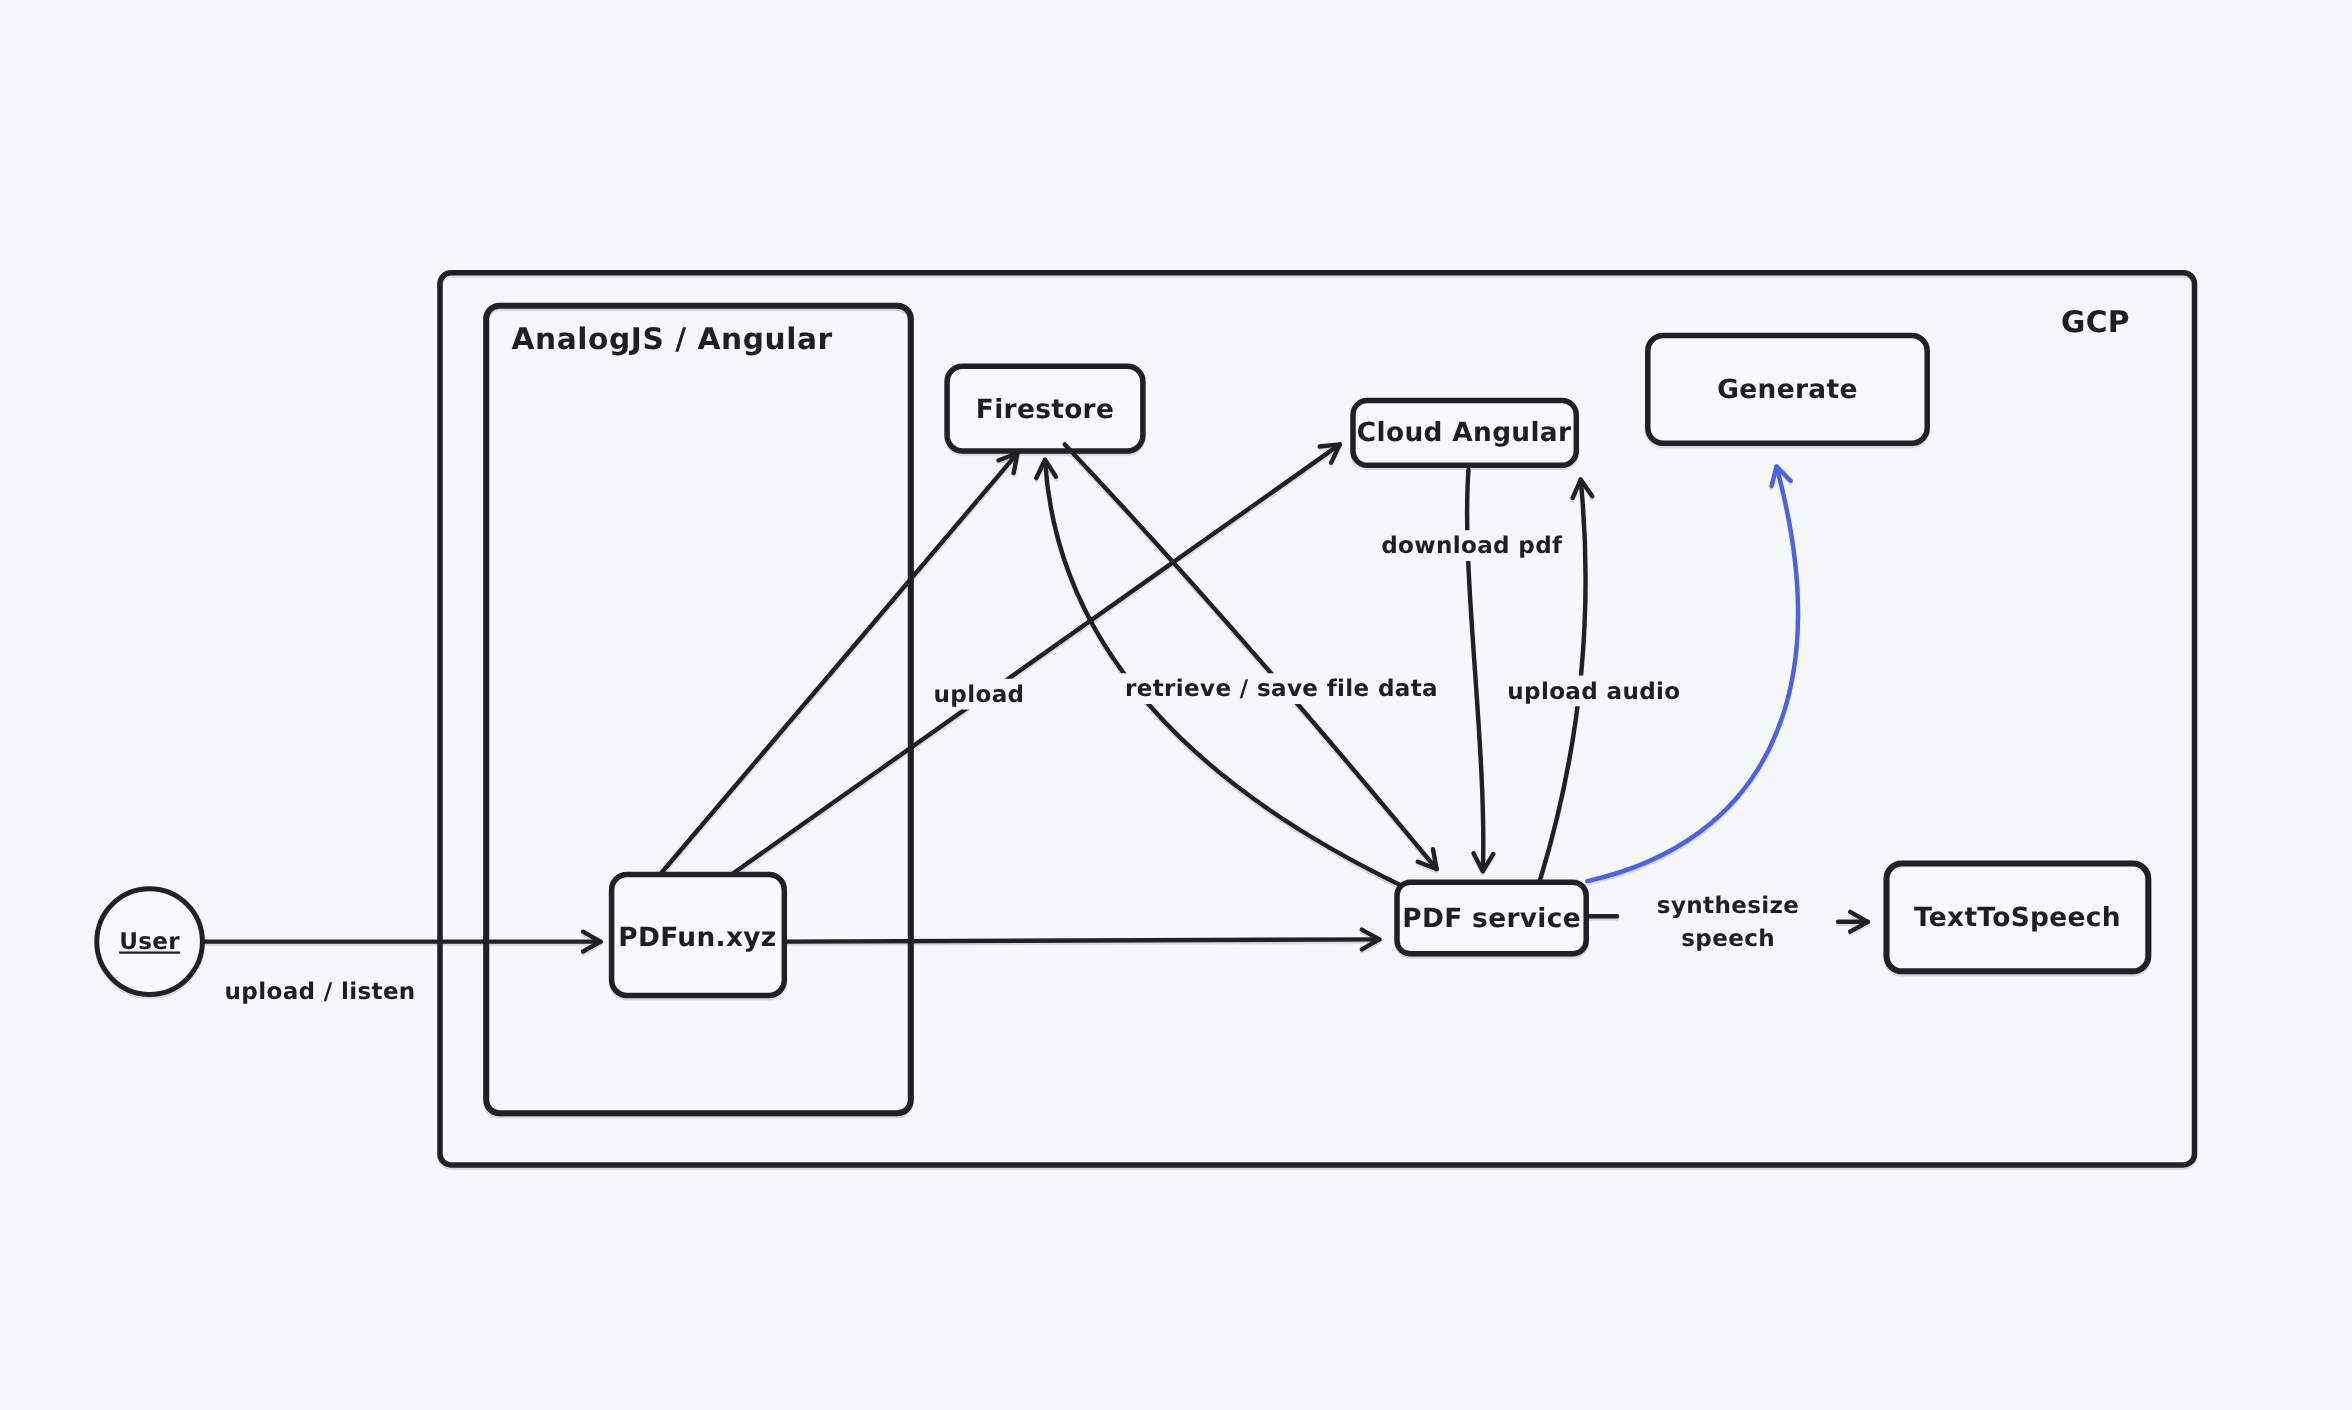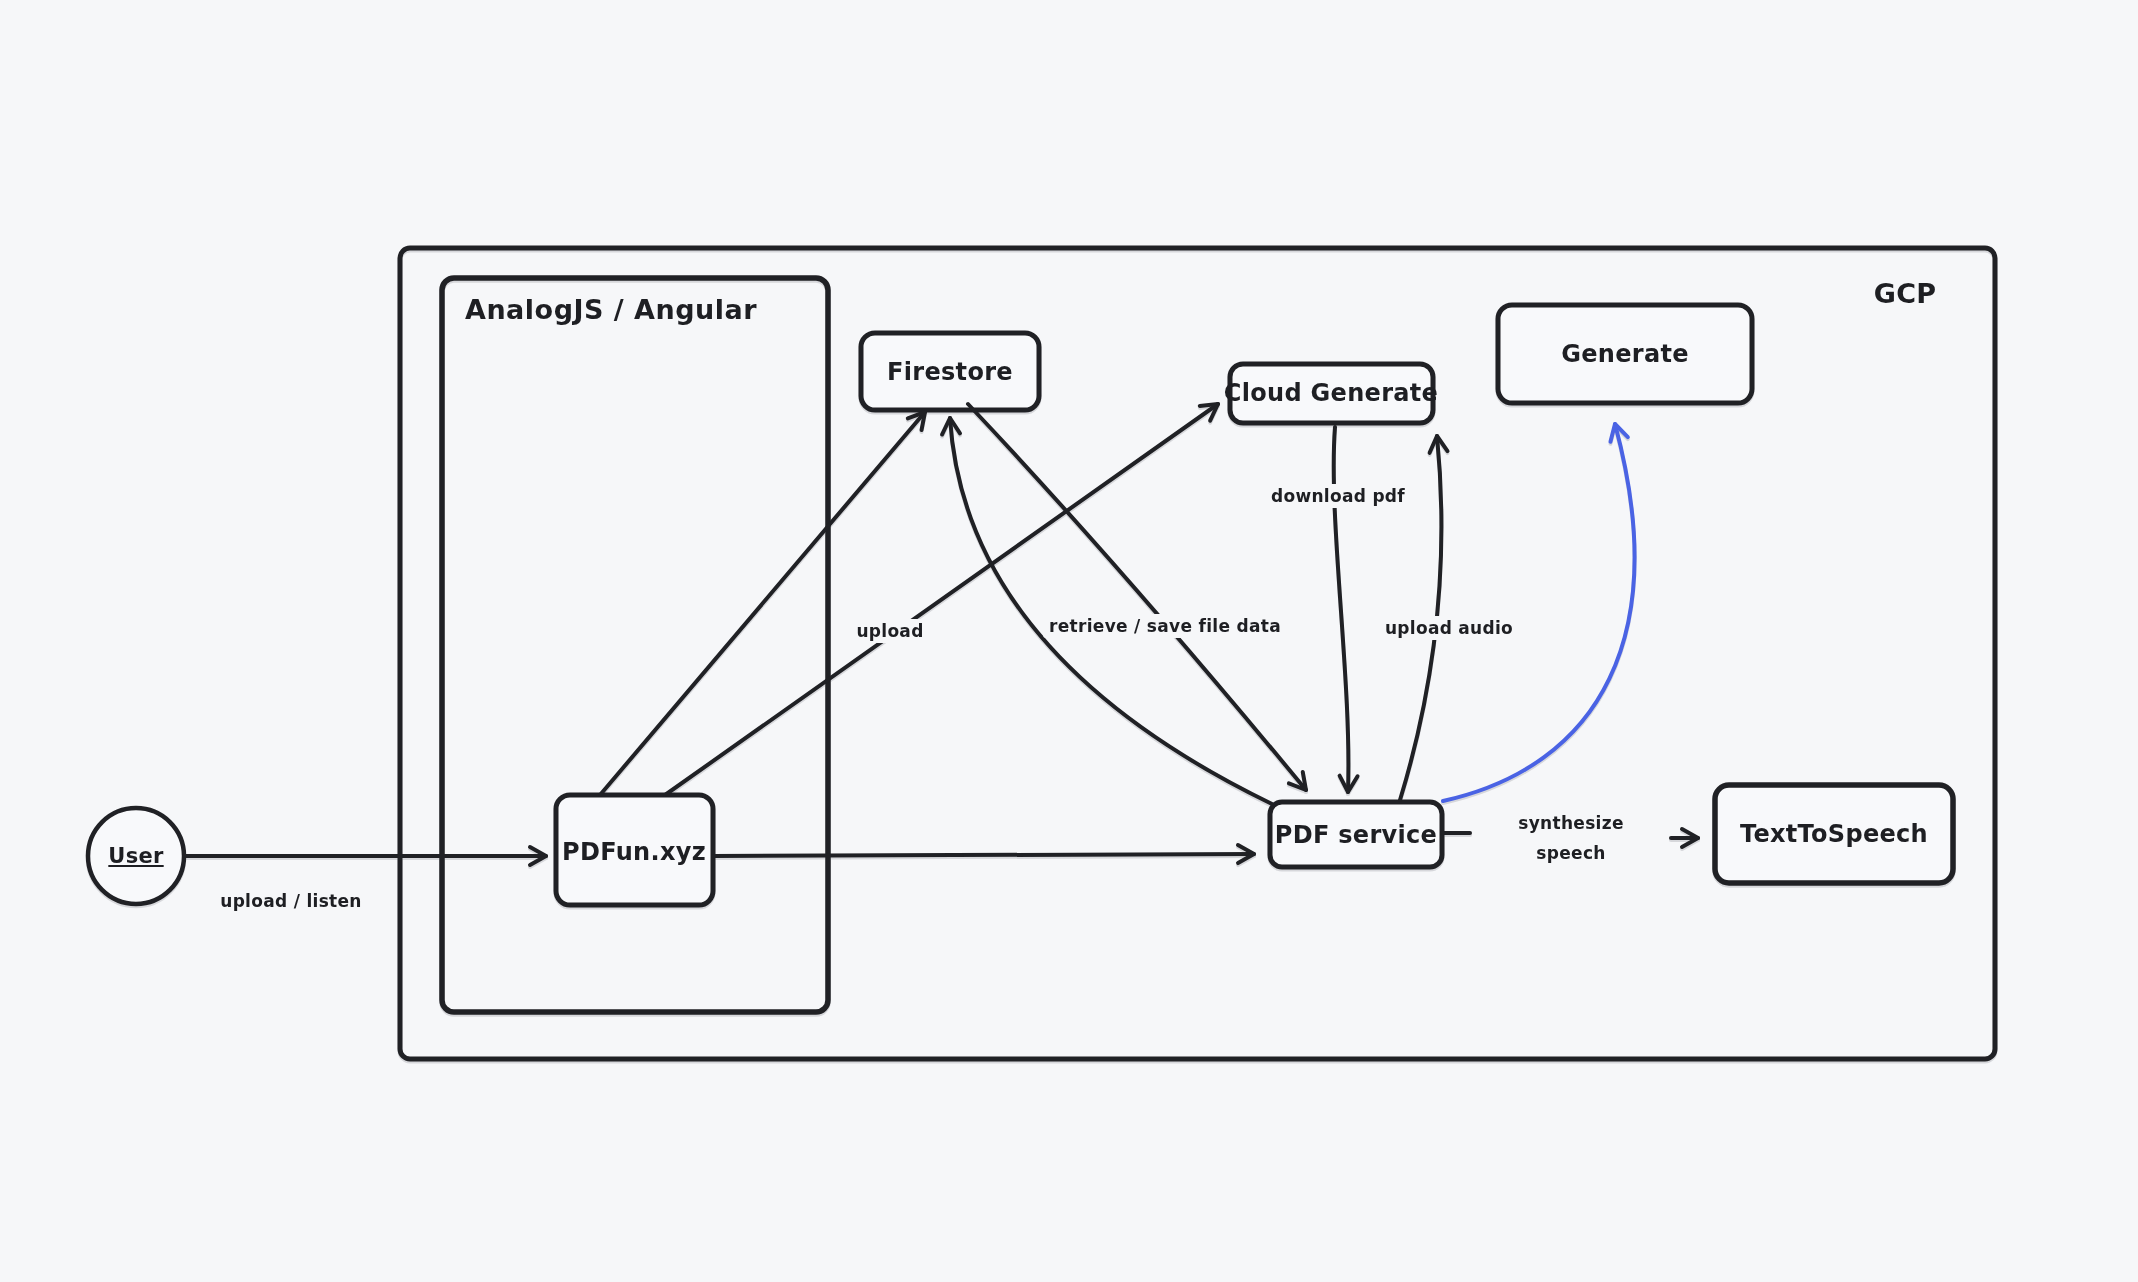--- a/index.html
+++ b/index.html
@@ -85,7 +85,7 @@
   <div class="lbl user-lbl" style="left:136px; top:856px;">User</div>
   <div class="lbl node-lbl" style="left:634px; top:852px;">PDFun.xyz</div>
   <div class="lbl node-lbl" style="left:950px; top:372px;">Firestore</div>
-  <div class="lbl node-lbl" style="left:1331px; top:393px;">Cloud Generate</div>
+  <div class="lbl node-lbl" style="left:1331px; top:393px;">Cloud Angular</div>
   <div class="lbl node-lbl" style="left:1625px; top:354px;">Generate</div>
   <div class="lbl node-lbl" style="left:1356px; top:835px;">PDF service</div>
   <div class="lbl node-lbl" style="left:1834px; top:834px;">TextToSpeech</div>

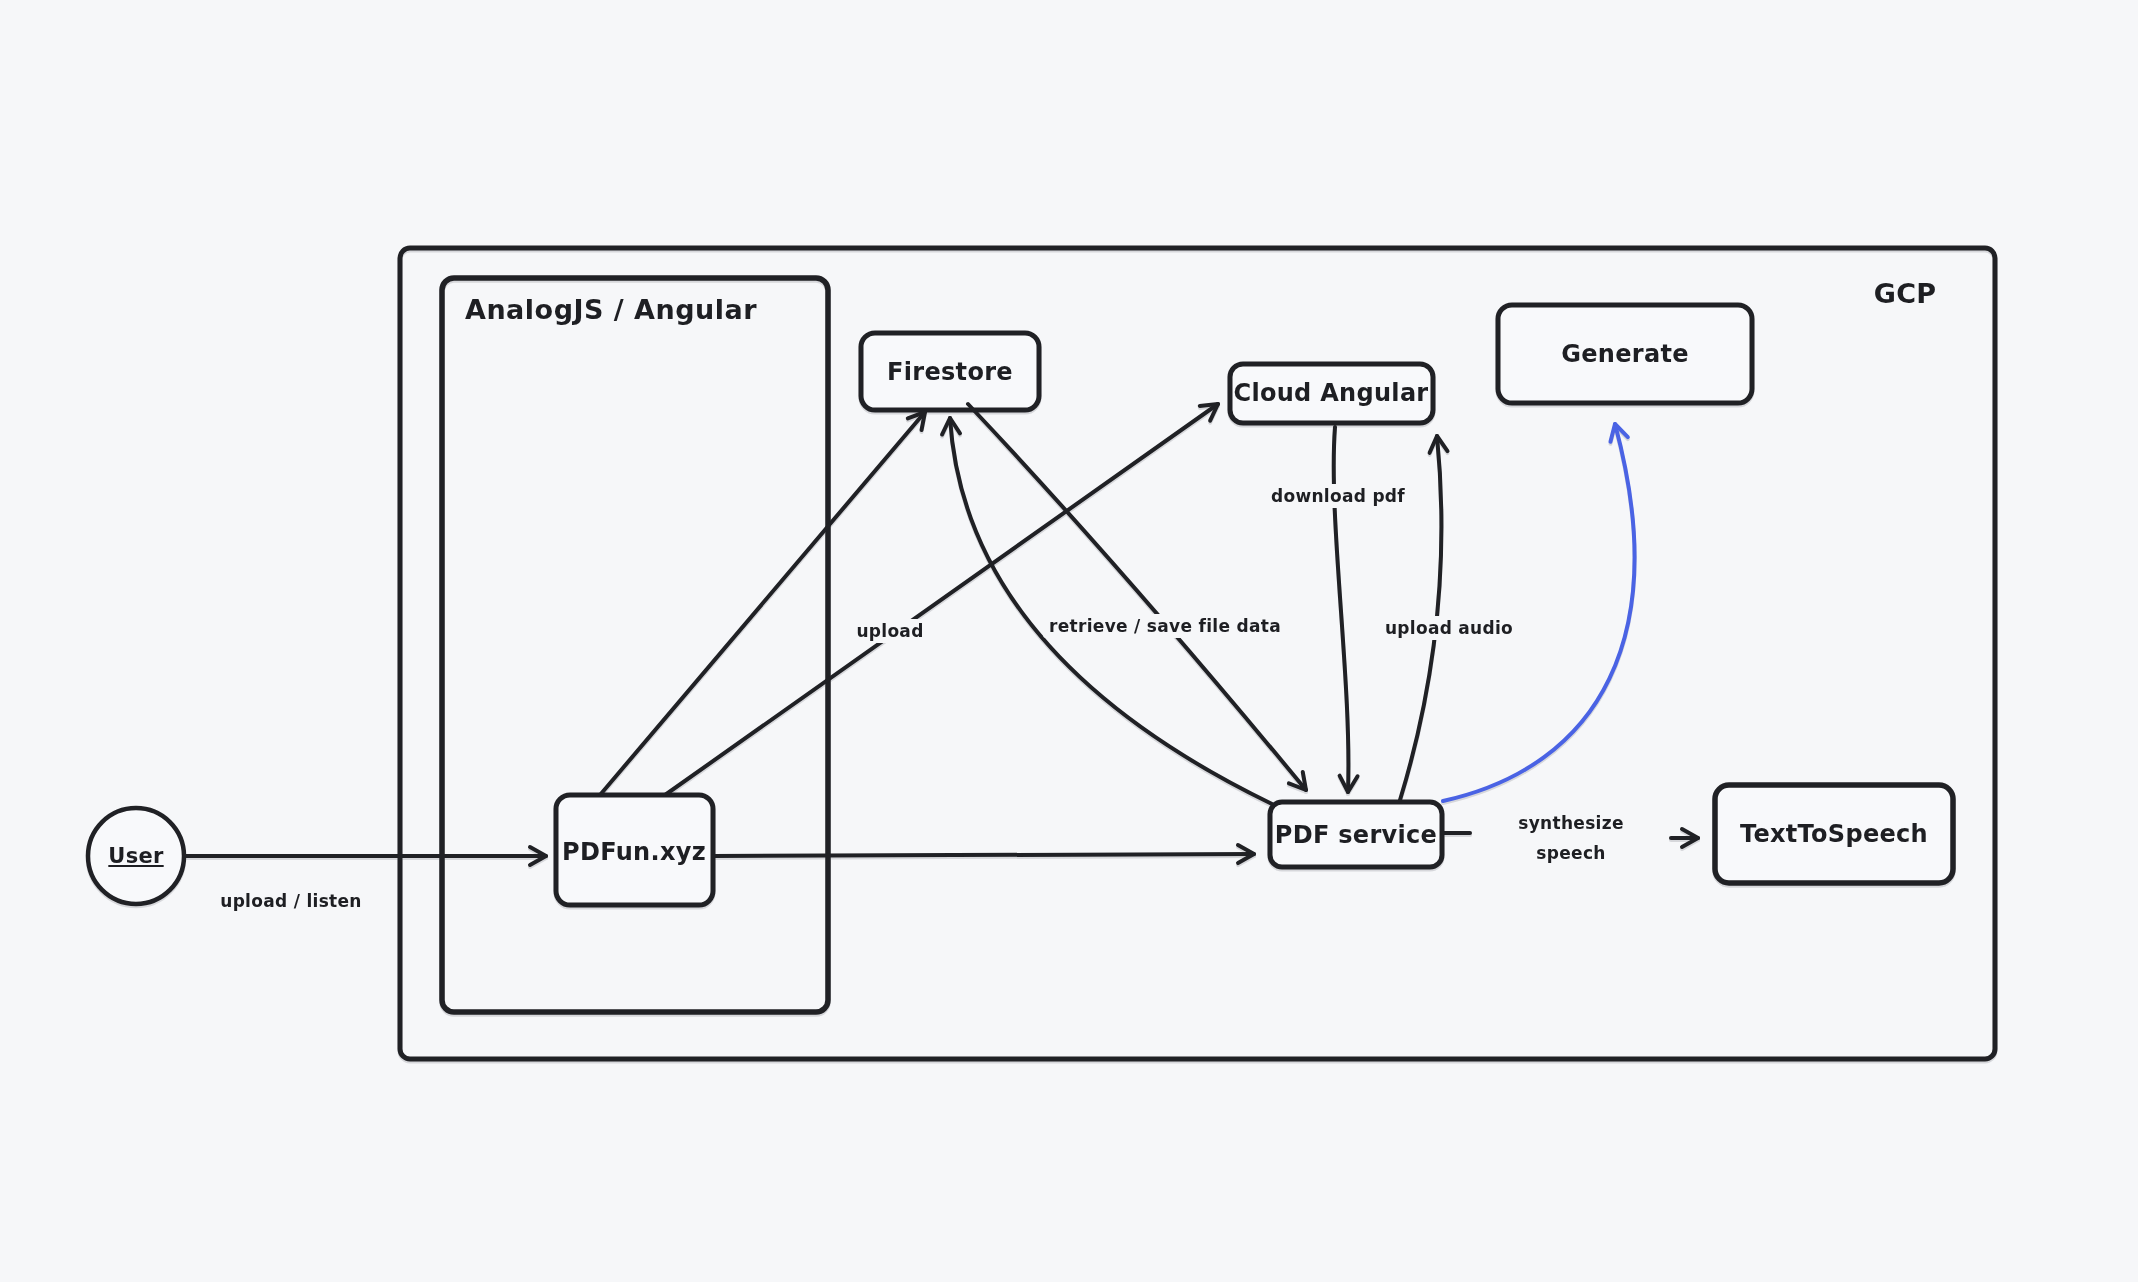--- a/index.html
+++ b/index.html
@@ -35,7 +35,7 @@
   }
   .node-lbl  { font-size: 24px; }
   .container-lbl { font-size: 27px; }
-  .edge-lbl  { font-size: 17px; background: #f6f7f9; padding: 2px 6px; border-radius: 3px; }
+  .edge-lbl  { font-size: 21px; background: #f6f7f9; padding: 2px 6px; border-radius: 3px; }
   .user-lbl  { font-size: 21px; text-decoration: underline; }
   .left-anchor { transform: translate(0, -50%); }
   .two-line { line-height: 30px; }

